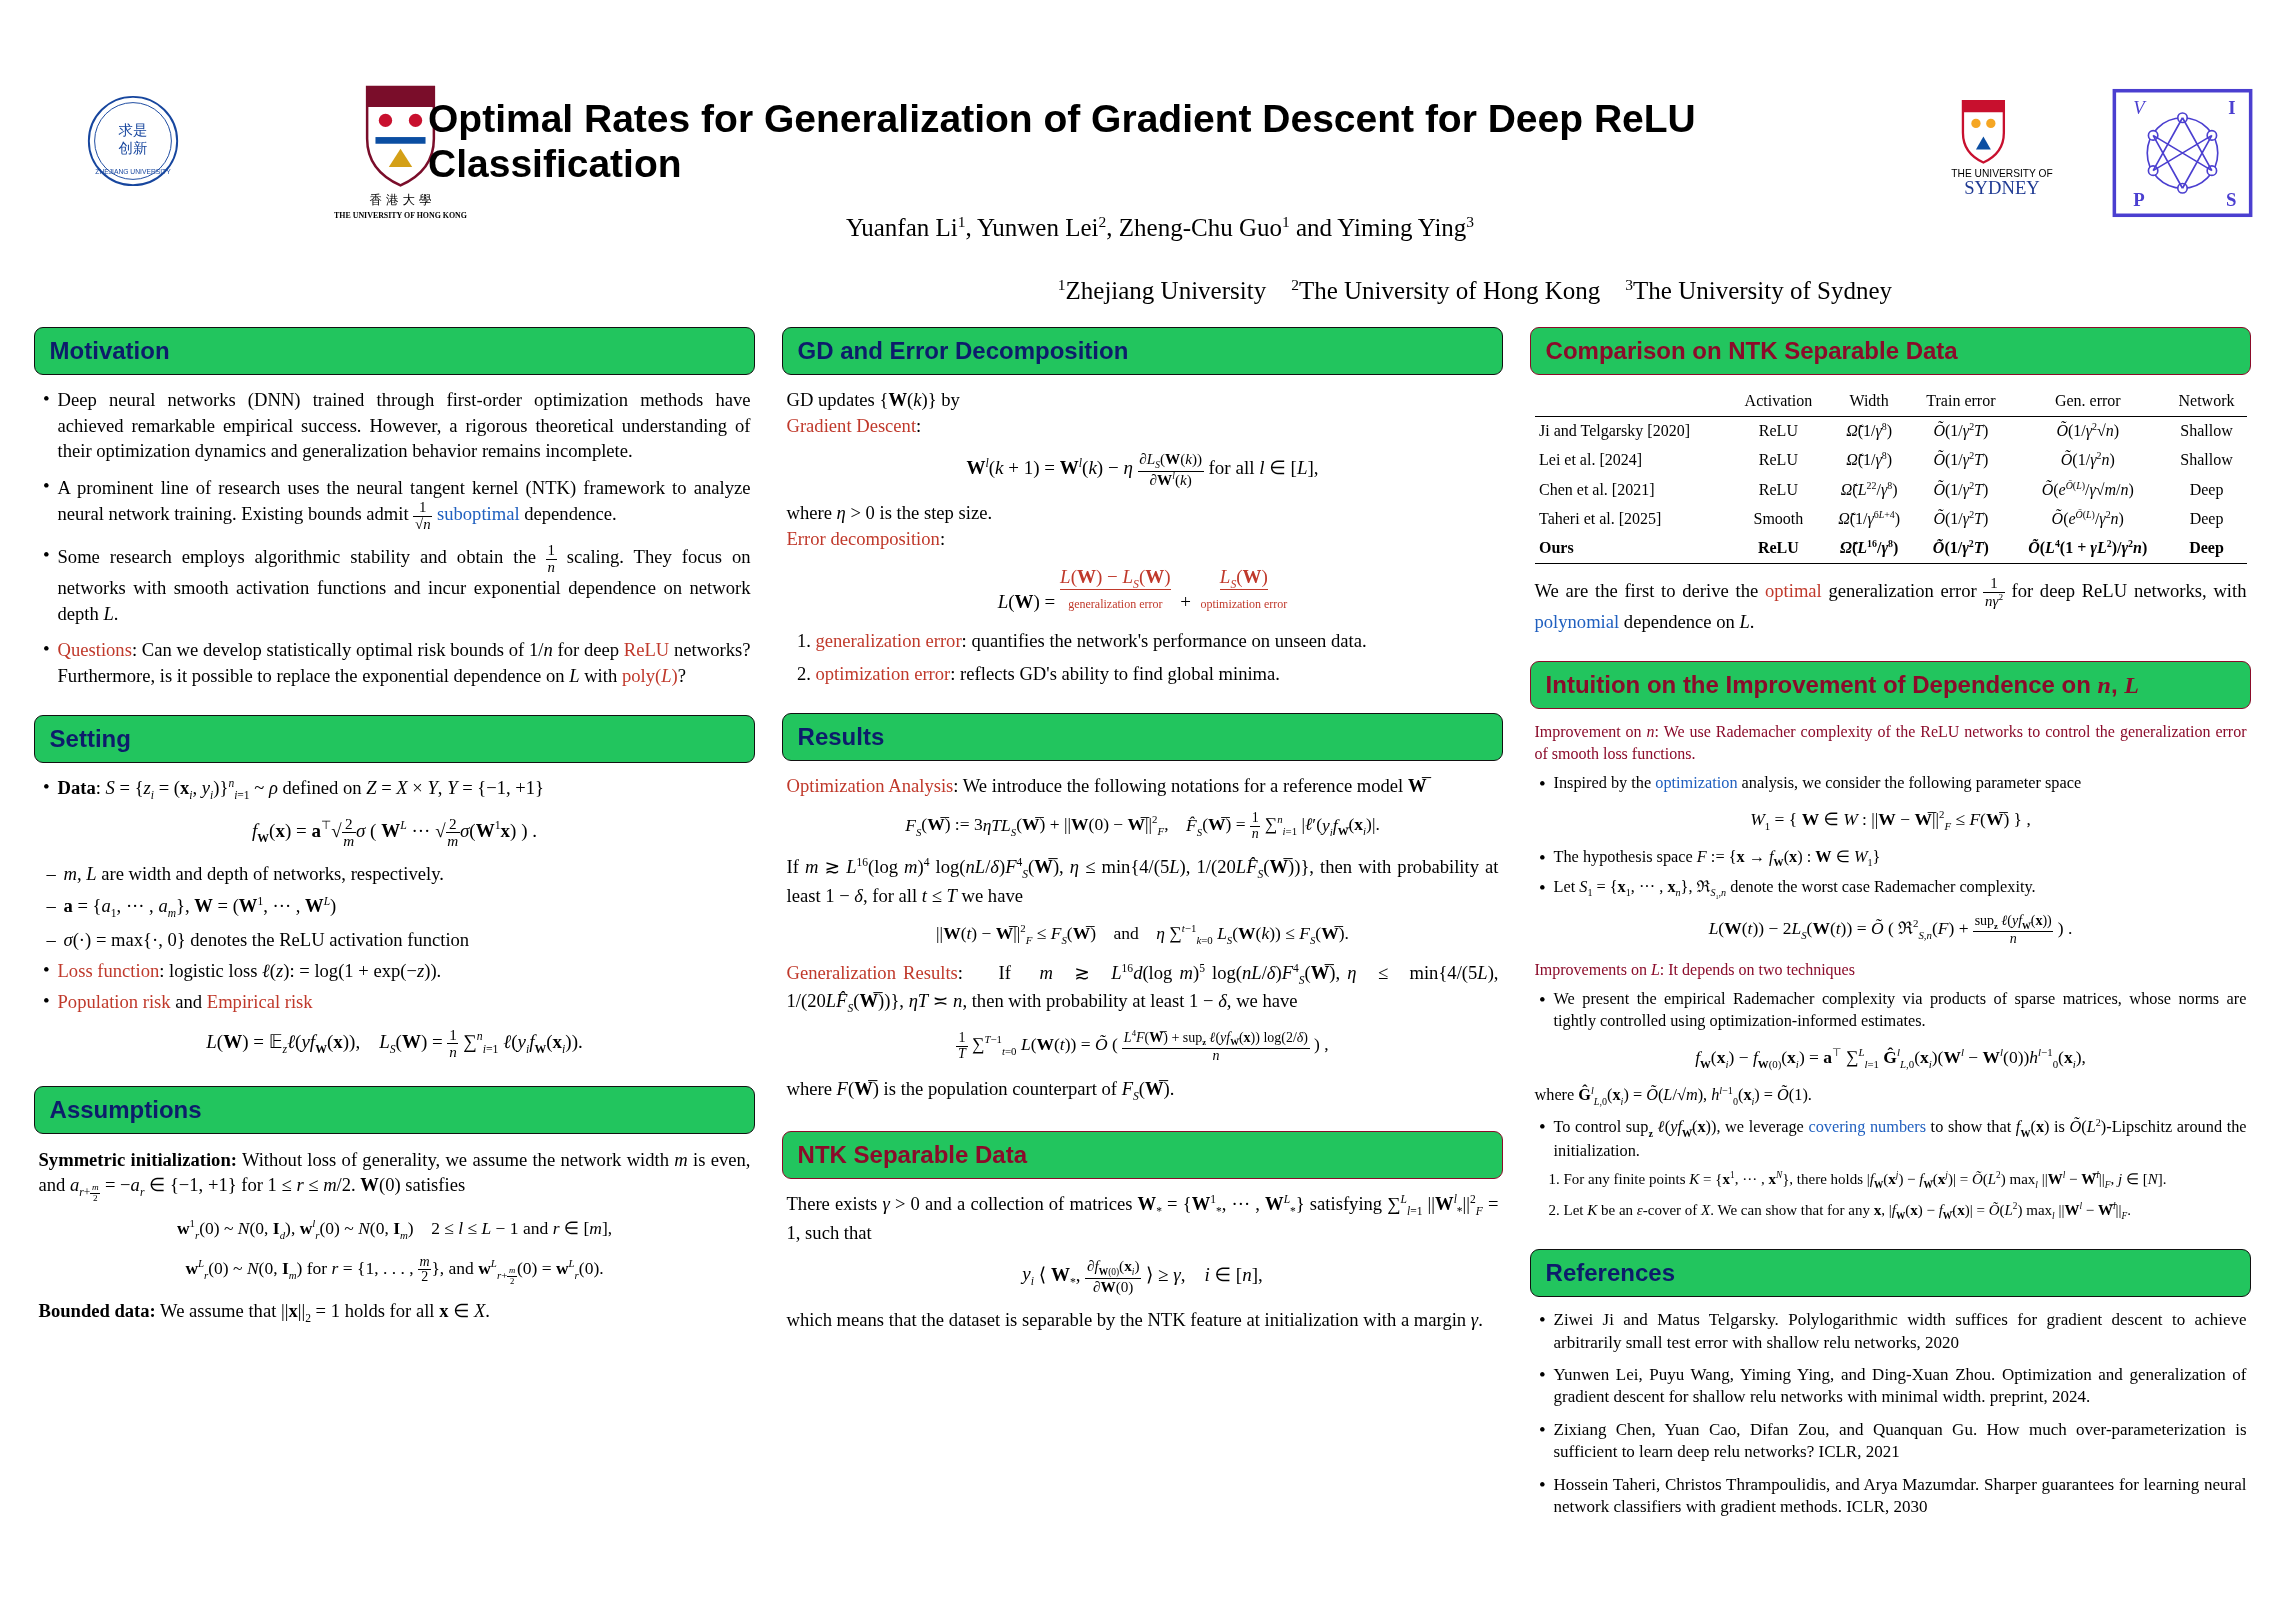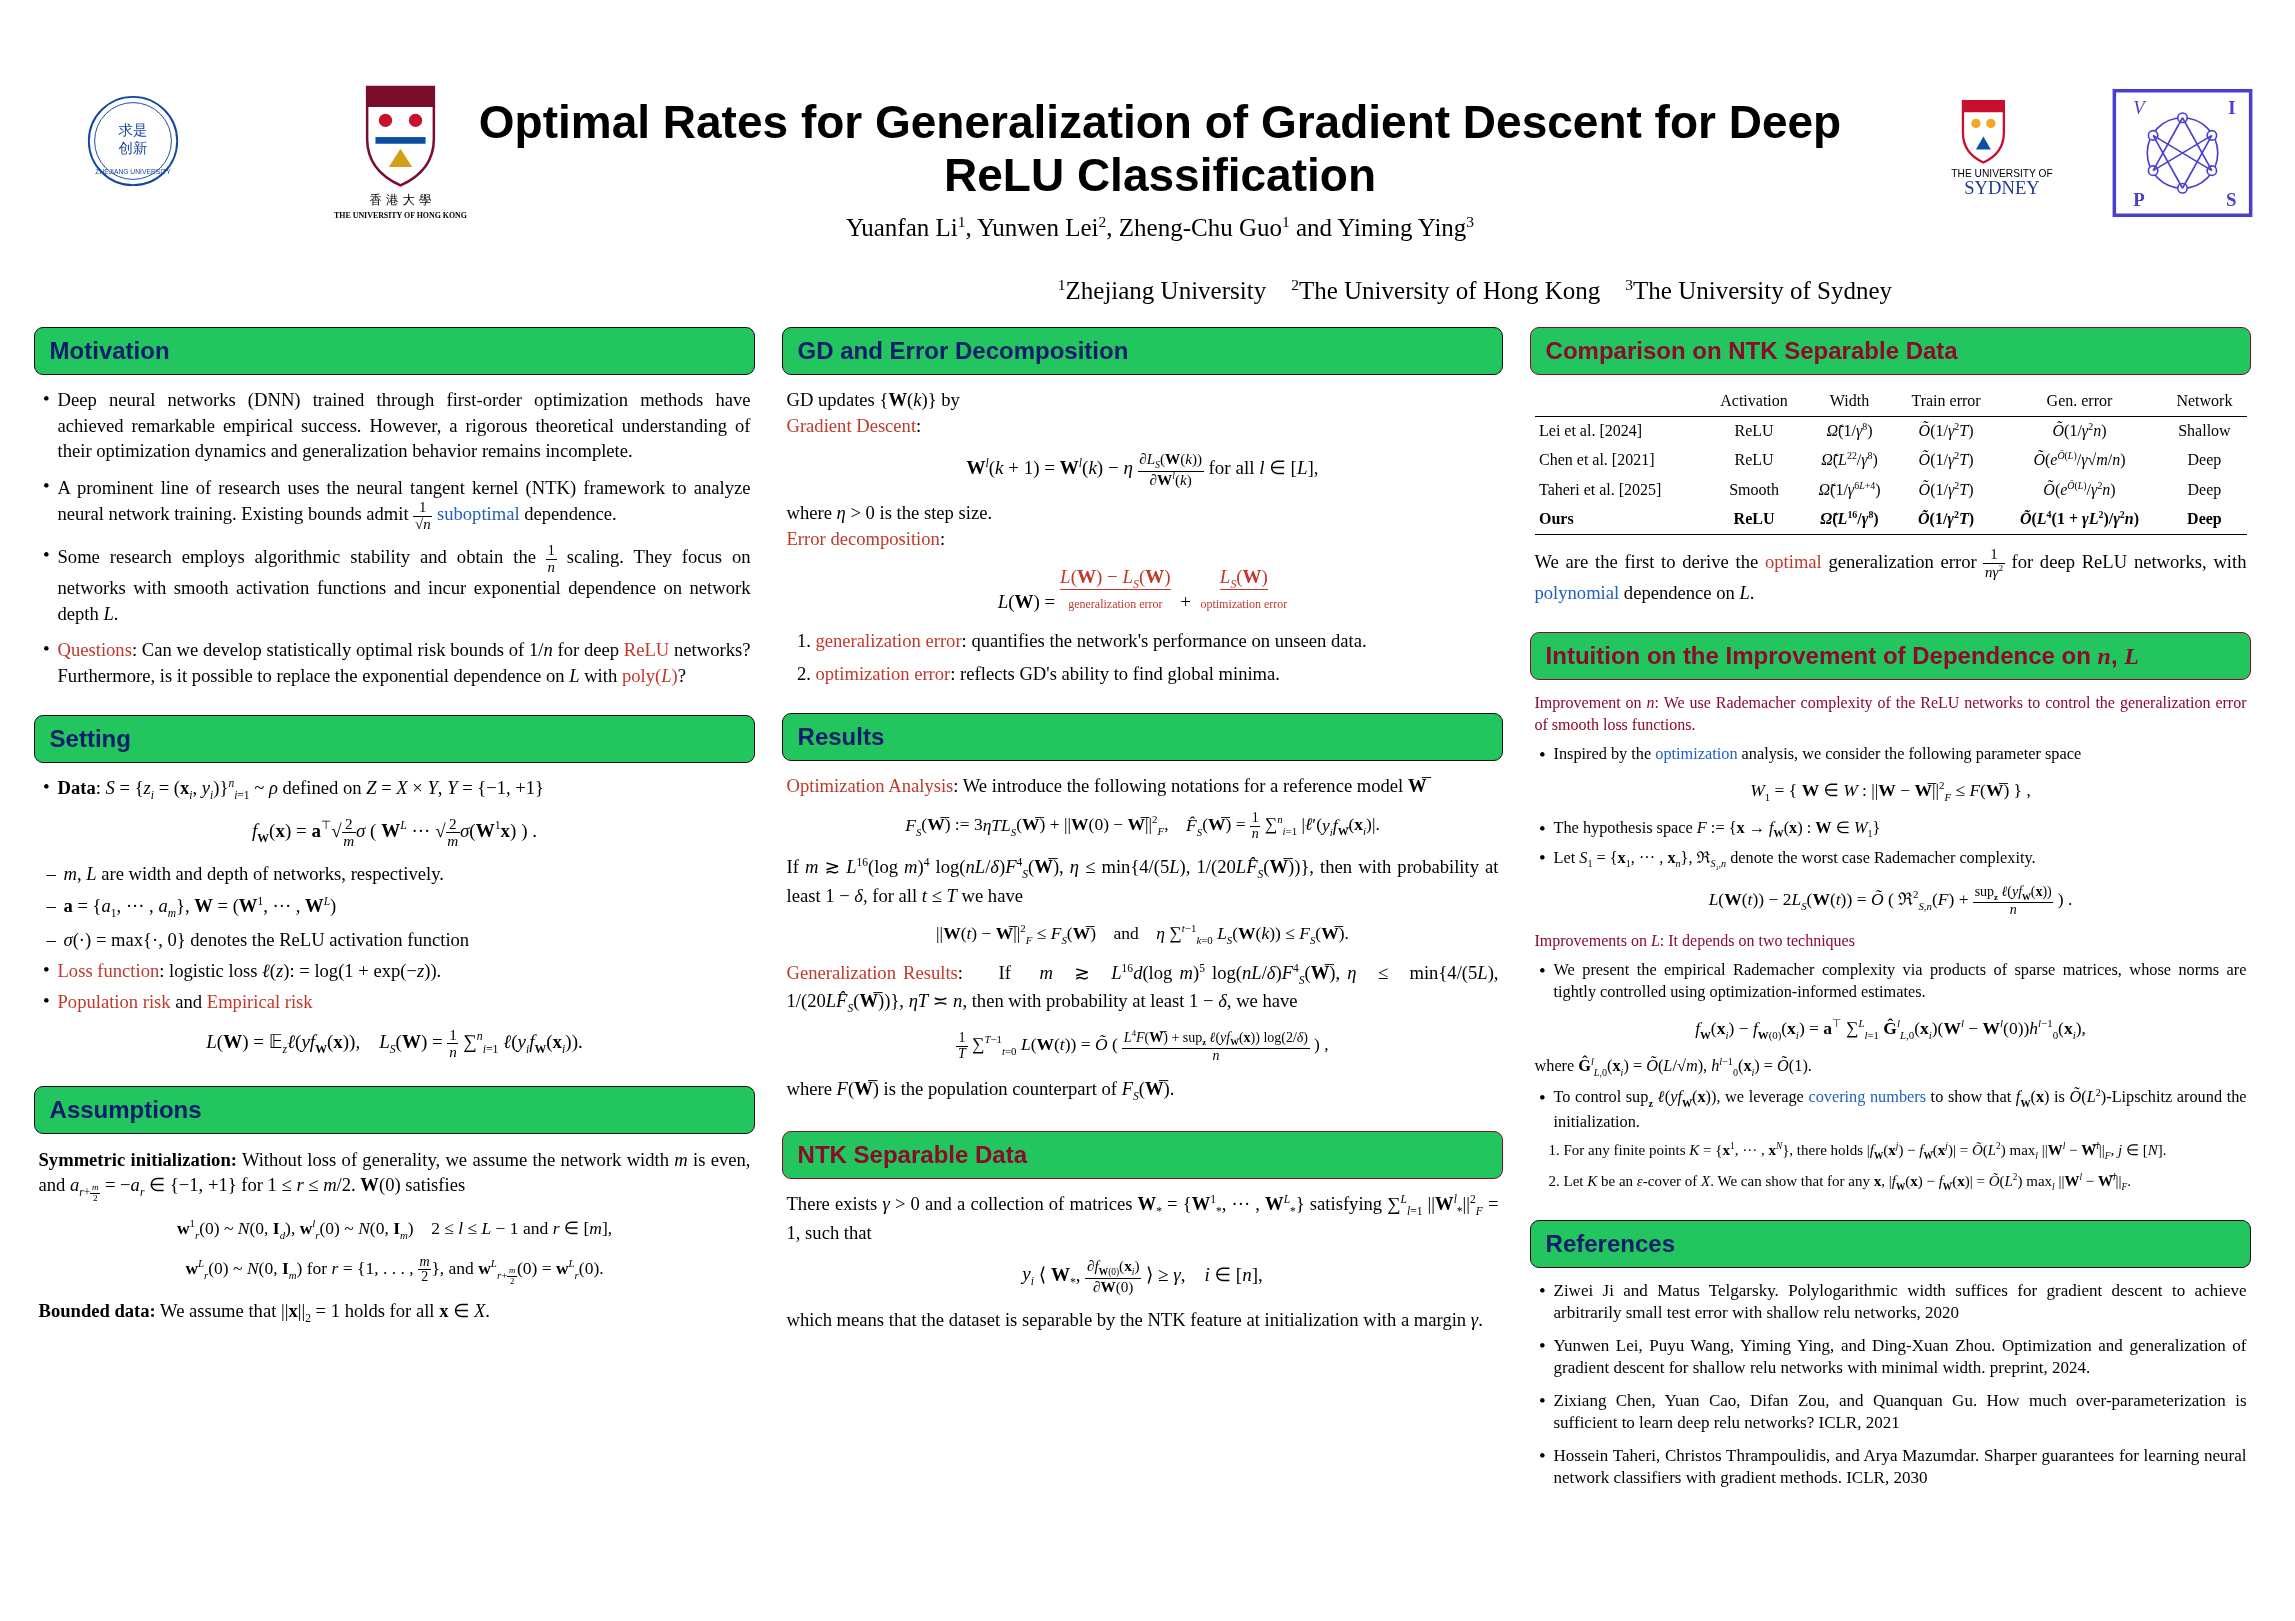--- a/index.html
+++ b/index.html
@@ -16,8 +16,8 @@
 
   .title{
     position:absolute;left:394px;top:73px;width:1464px;
-    text-align:center;font-family:"Liberation Sans",sans-serif;
-    font-weight:bold;font-size:46px;line-height:1.17;color:#000;
+    font-family:"Liberation Sans",sans-serif;
+    font-weight:bold;font-size:39px;line-height:1.17;color:#000;
   }
   .authors{
     position:absolute;left:394px;top:190px;width:1464px;text-align:center;

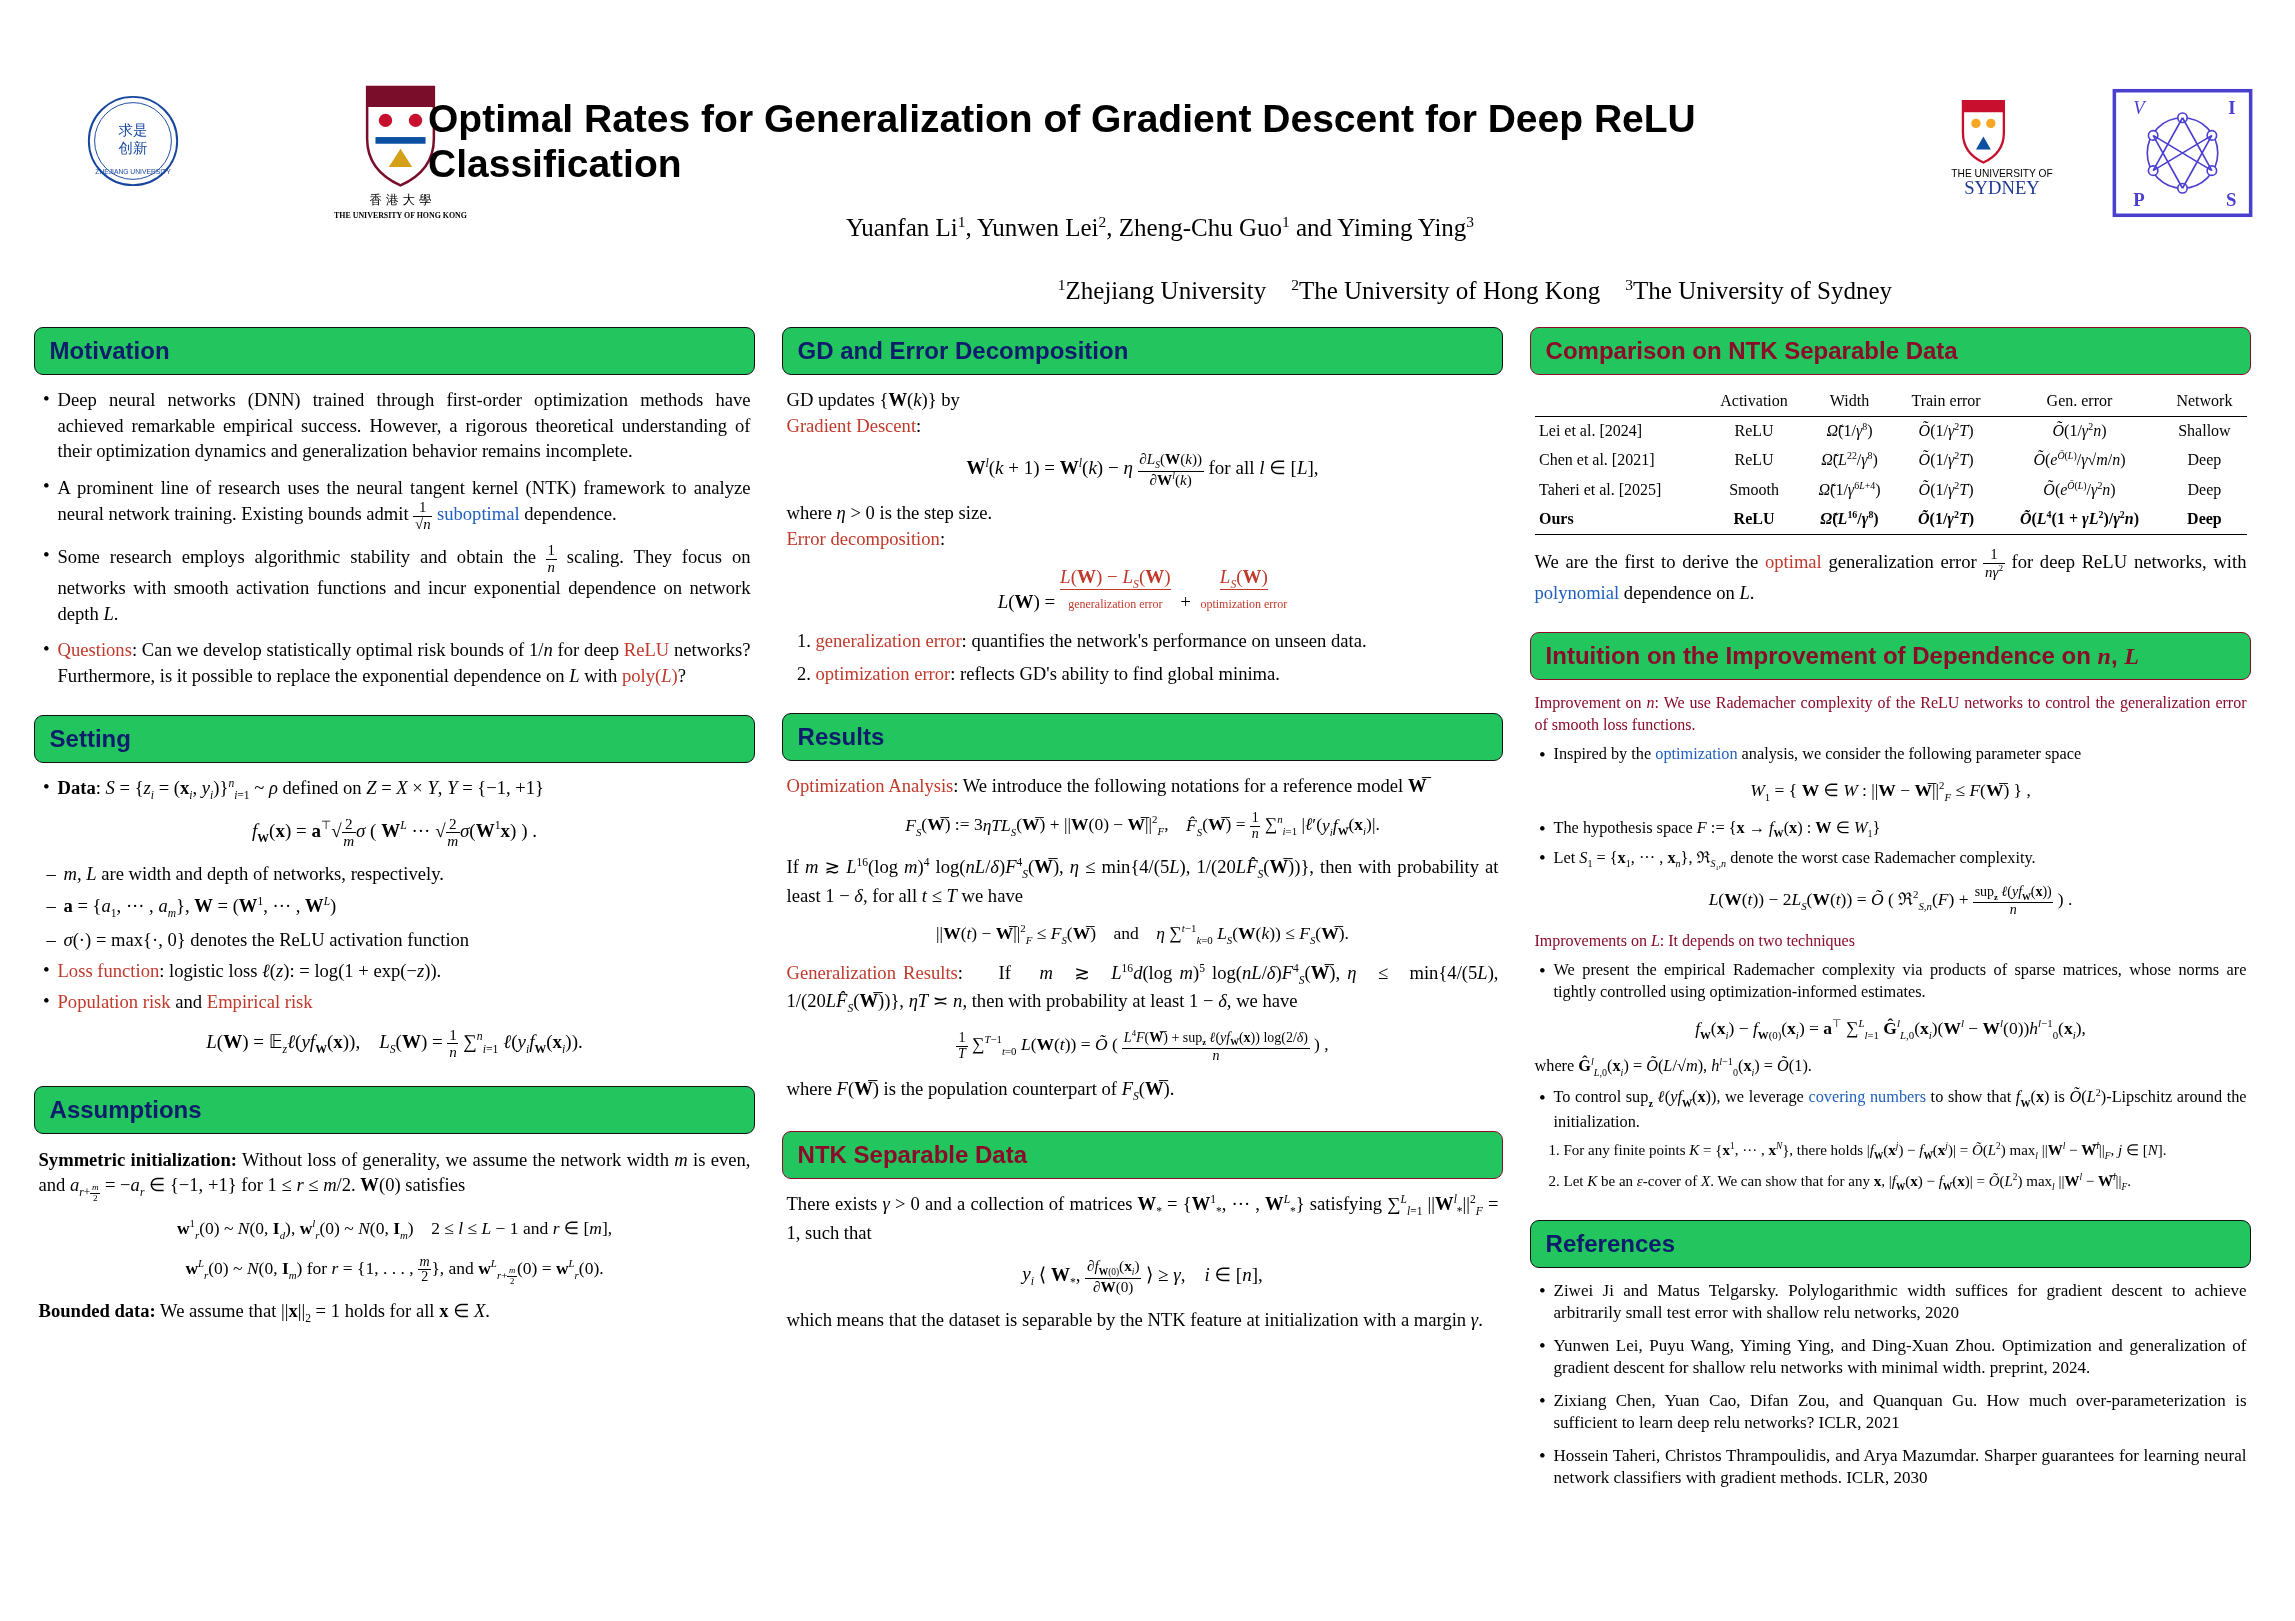--- a/index.html
+++ b/index.html
@@ -271,6 +271,14 @@
                 </tr>
             </thead>
             <tbody>
+                <tr class="top ">
+                  <td class="lft">Ji and Telgarsky [2020]</td>
+                  <td>ReLU</td>
+                  <td><i>Ω̃</i>(1/<i>γ</i><sup>8</sup>)</td>
+                  <td><i>Õ</i>(1/<i>γ</i><sup>2</sup><i>T</i>)</td>
+                  <td><i>Õ</i>(1/<i>γ</i><sup>2</sup>√<i>n</i>)</td>
+                  <td>Shallow</td>
+                </tr>
                 <tr class="">
                   <td class="lft">Lei et al. [2024]</td>
                   <td>ReLU</td>

